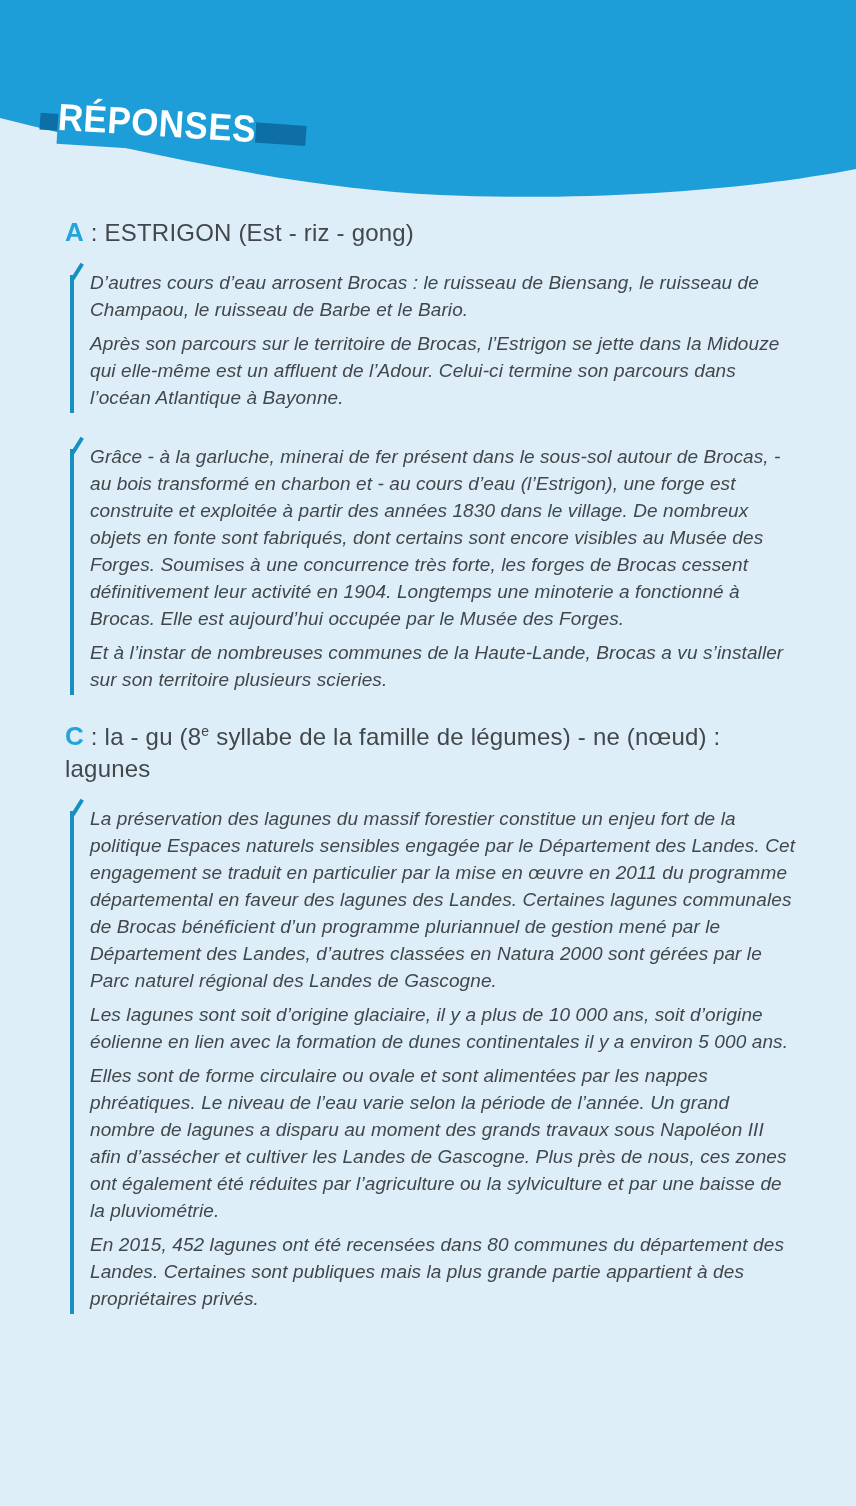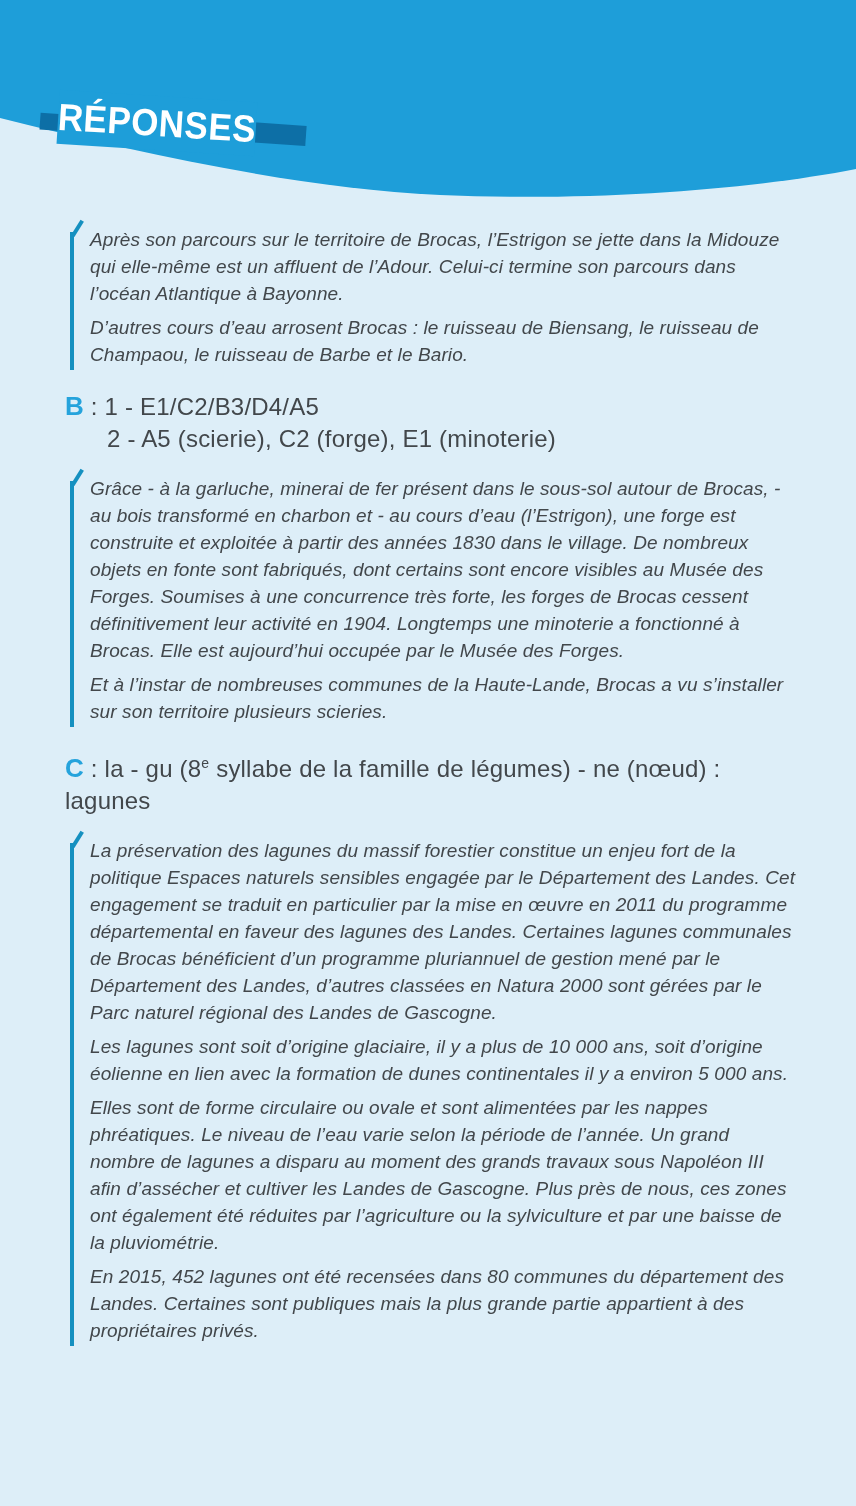--- a/index.html
+++ b/index.html
@@ -81,6 +81,7 @@
 <div class="content">
 
   <div class="sec">
+    <h2><span class="letter">A</span><span> : </span><span>ESTRIGON (Est - riz - gong)</span></h2>
     <div class="quote">
       <div class="border-tip"></div>
       <div class="border-line"></div>

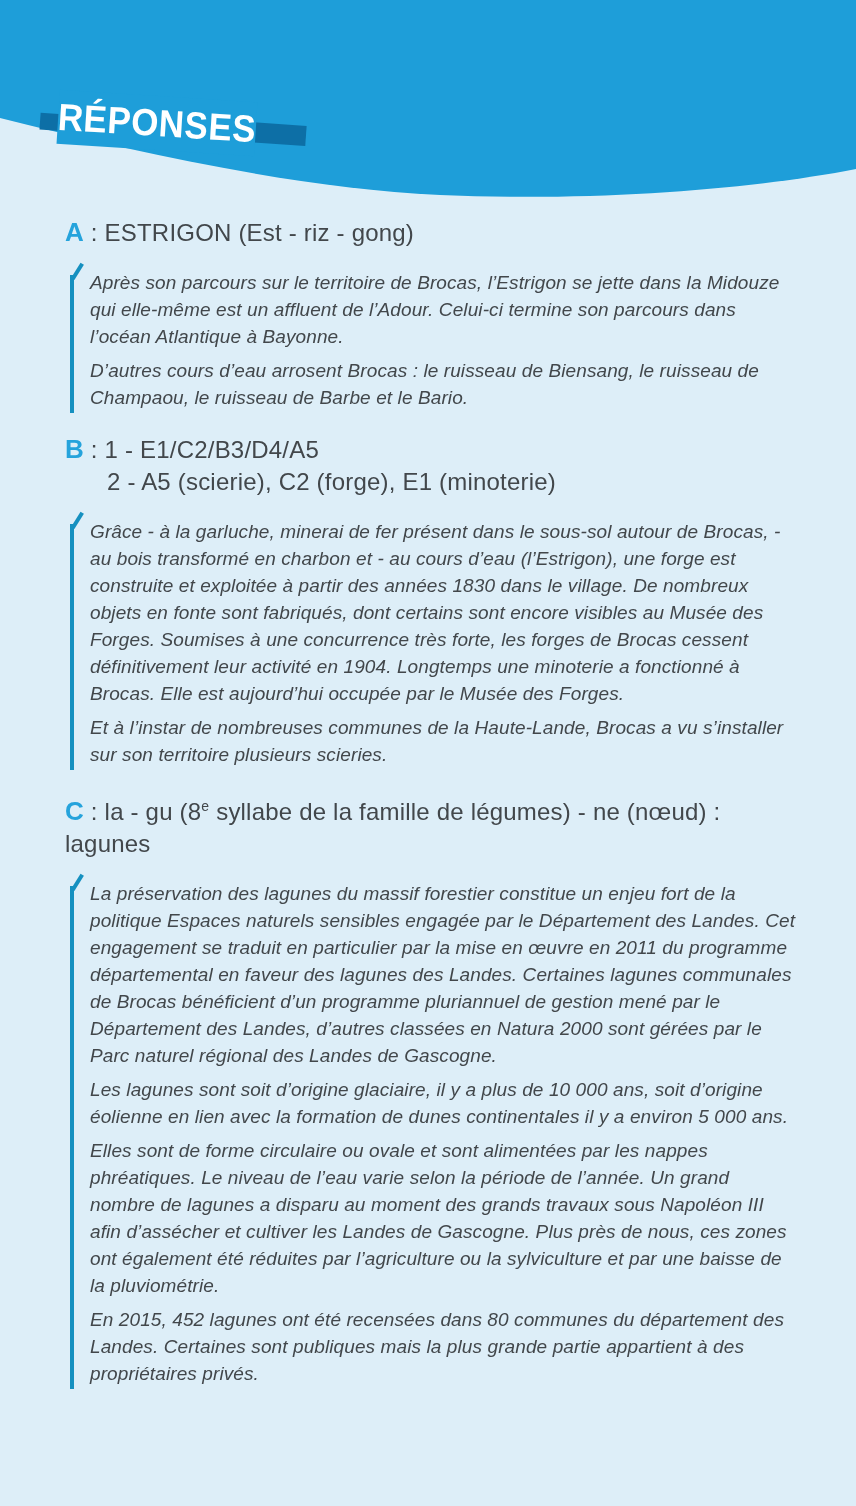--- a/index.html
+++ b/index.html
@@ -85,8 +85,8 @@
     <div class="quote">
       <div class="border-tip"></div>
       <div class="border-line"></div>
+      <p>D’autres cours d’eau arrosent Brocas : le ruisseau de Biensang, le ruisseau de Champaou, le ruisseau de Barbe et le Bario.</p>
       <p>Après son parcours sur le territoire de Brocas, l’Estrigon se jette dans la Midouze qui elle-même est un affluent de l’Adour. Celui-ci termine son parcours dans l’océan Atlantique à Bayonne.</p>
-      <p>D’autres cours d’eau arrosent Brocas : le ruisseau de Biensang, le ruisseau de Champaou, le ruisseau de Barbe et le Bario.</p>
     </div>
   </div>
 

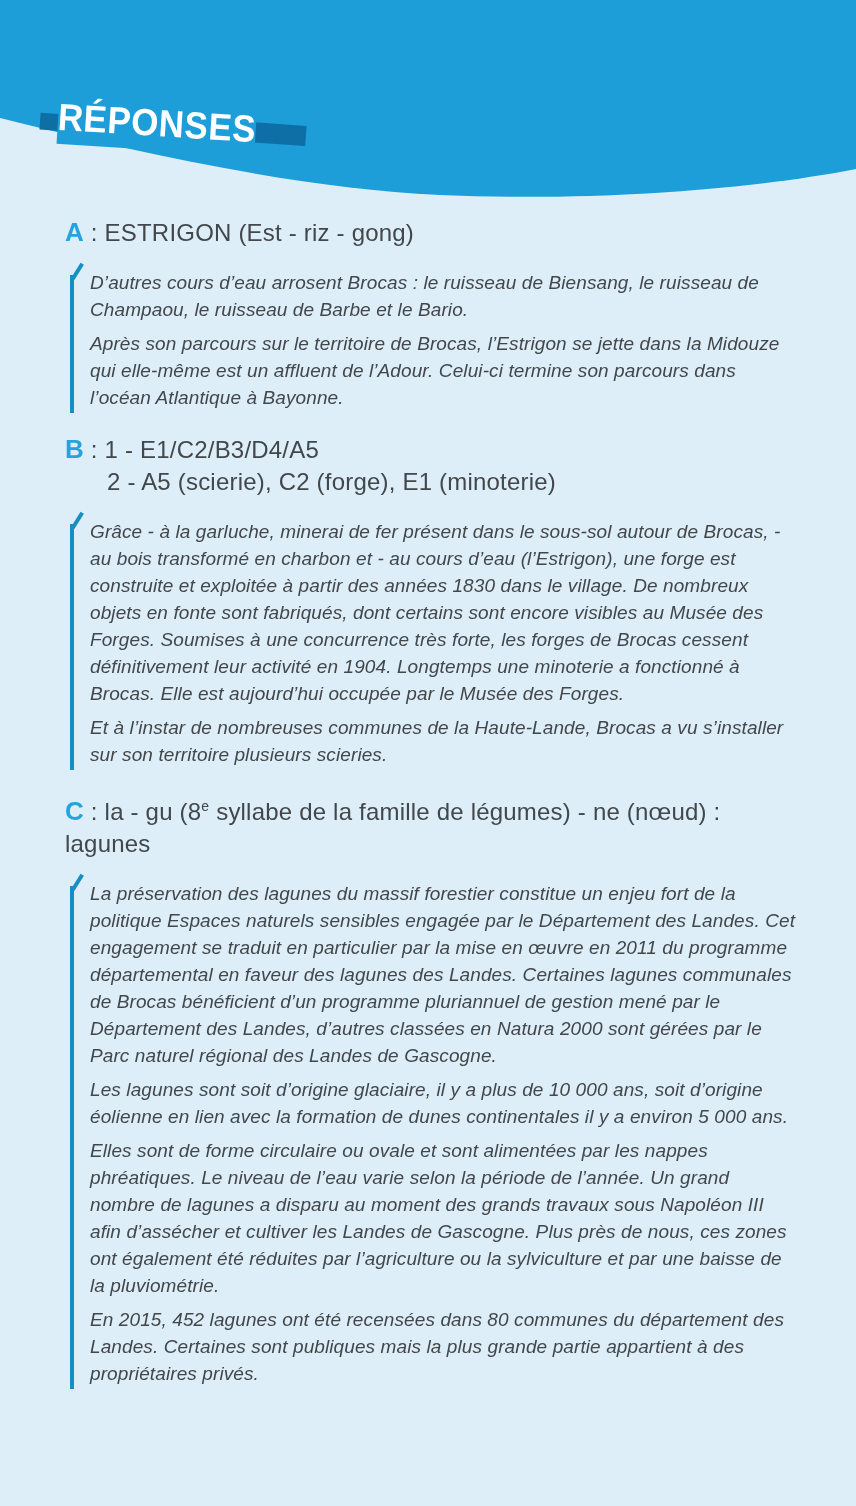--- a/index.html
+++ b/index.html
@@ -91,10 +91,6 @@
   </div>
 
   <div class="sec">
-    <h2>
-      <div><span class="letter">B</span><span> : </span><span>1 - E1/C2/B3/D4/A5</span></div>
-      <div class="indent2">2 - A5 (scierie), C2 (forge), E1 (minoterie)</div>
-    </h2>
     <div class="quote">
       <div class="border-tip"></div>
       <div class="border-line"></div>

